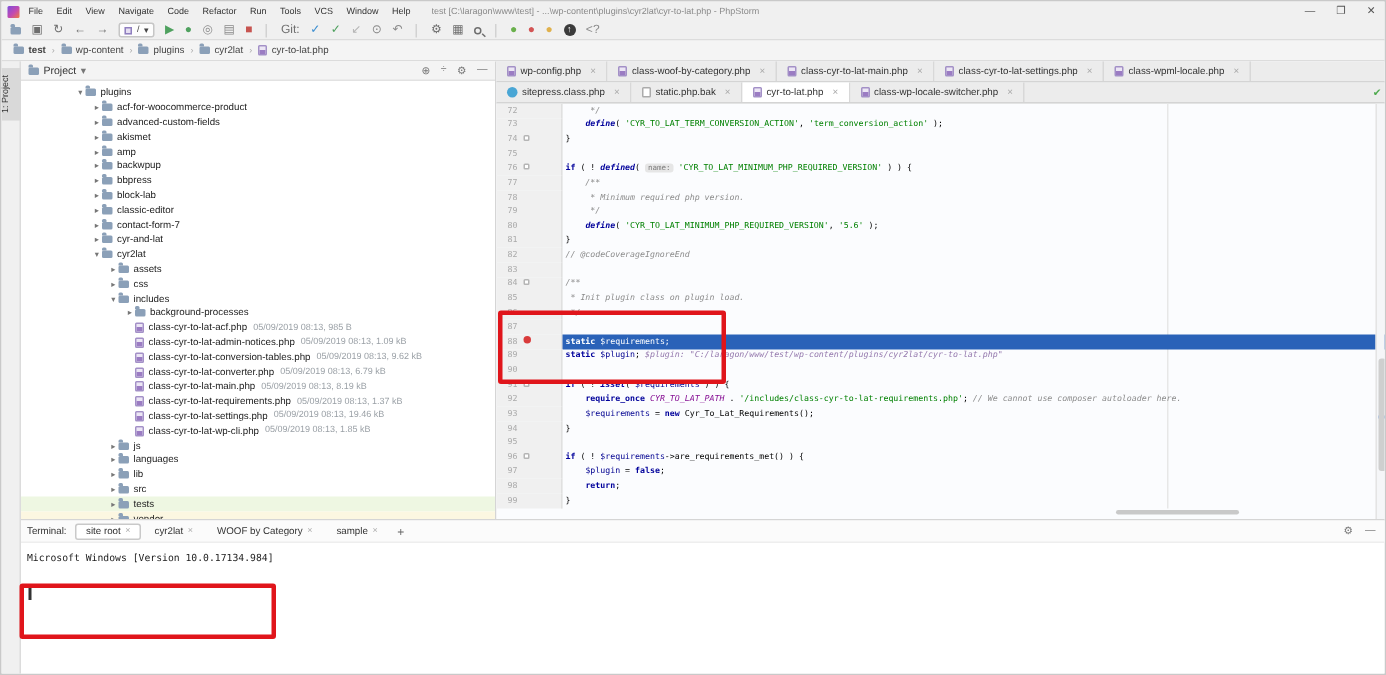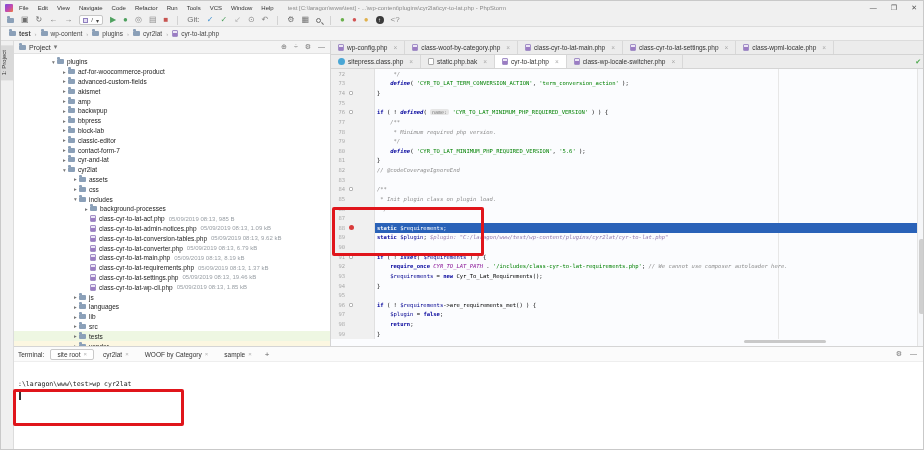--- a/index.html
+++ b/index.html
@@ -653,7 +653,7 @@
           <span>—</span>
         </span>
       </div>
-    <div class="term-body"><div> </div><div>:\laragon\www\test&gt;wp cyr2lat</div><div><span class="term-cursor"></span></div></div>
+    <div class="term-body"><div>Microsoft Windows [Version 10.0.17134.984]</div><div> </div><div>:\laragon\www\test&gt;wp cyr2lat</div><div><span class="term-cursor"></span></div></div>
   </div>
 
   <div id="annots">

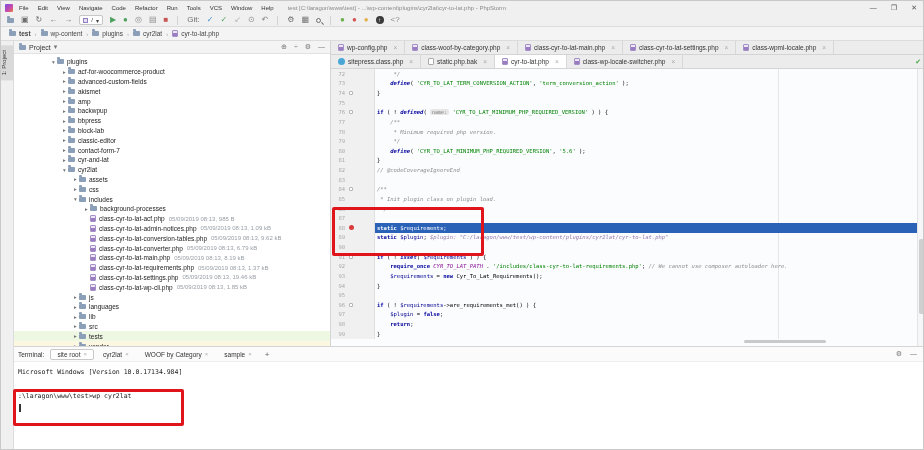--- a/index.html
+++ b/index.html
@@ -653,7 +653,7 @@
           <span>—</span>
         </span>
       </div>
-    <div class="term-body"><div>Microsoft Windows [Version 10.0.17134.984]</div><div> </div><div>:\laragon\www\test&gt;wp cyr2lat</div><div><span class="term-cursor"></span></div></div>
+    <div class="term-body"><div>Microsoft Windows [Version 10.0.17134.984]</div><div> </div><div><span class="term-cursor"></span></div></div>
   </div>
 
   <div id="annots">

